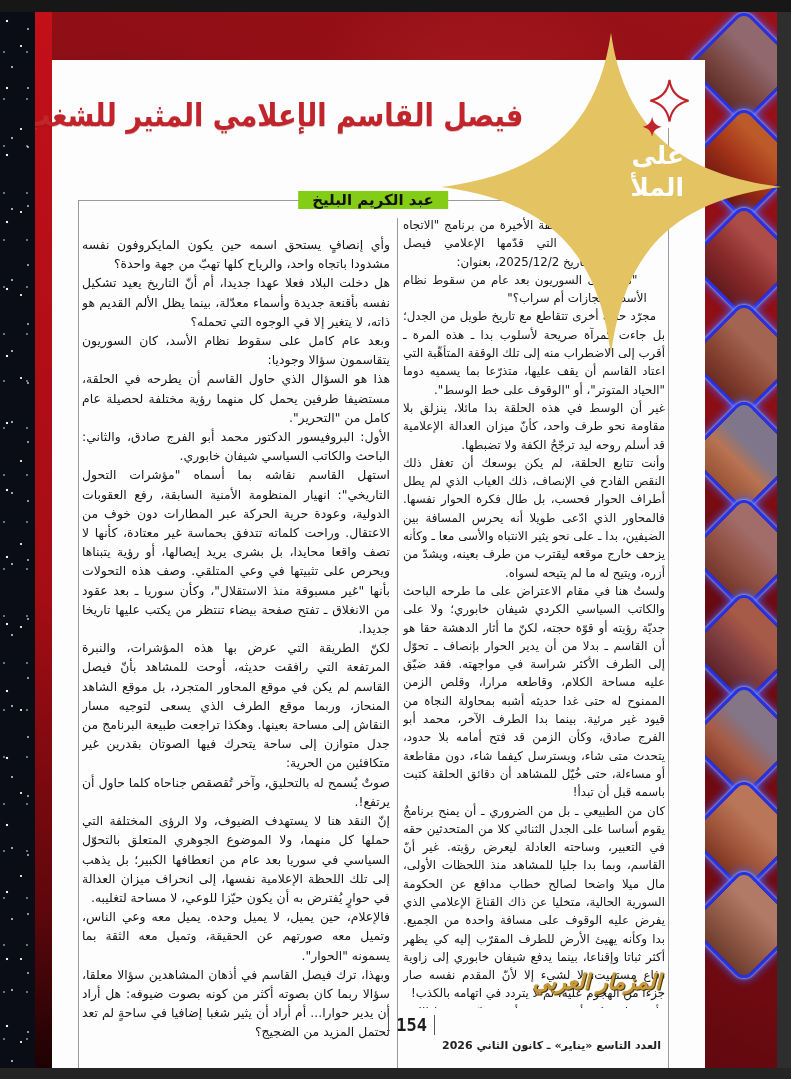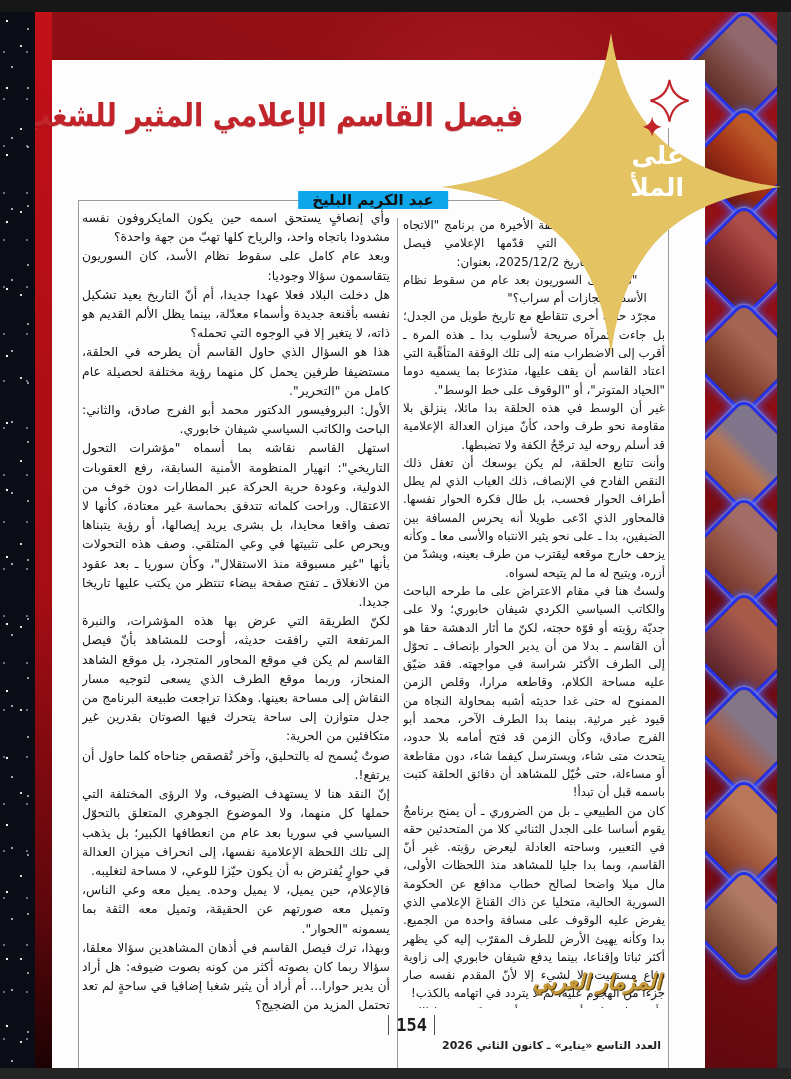--- a/index.html
+++ b/index.html
@@ -58,7 +58,7 @@
   }
   .author{
     position:absolute;left:321px;top:131px;transform:translateX(-50%);
-    background:#0ea5e9;padding:0 14px;direction:rtl;
+    background:#84cc16;padding:0 14px;direction:rtl;
     font-size:15px;font-weight:bold;color:#111;z-index:4;
   }
   .line{position:absolute;background:#9a9a9a;}

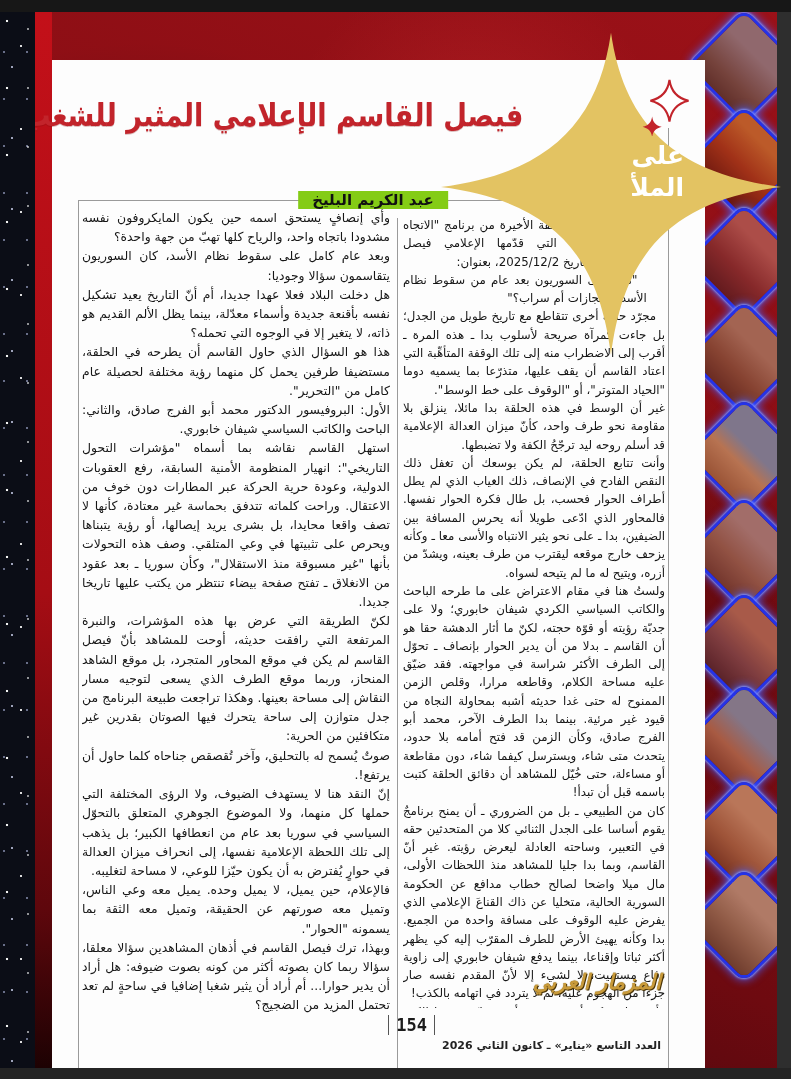--- a/index.html
+++ b/index.html
@@ -70,7 +70,7 @@
   .col{position:absolute;direction:rtl;text-align:justify;color:#161616;overflow:hidden;}
   .col p{margin:0;}
   .col-right{left:351px;top:156px;width:262px;height:792px;font-size:11.8px;line-height:18.3px;}
-  .col-left{left:30px;top:148px;width:308px;height:840px;font-size:12.4px;line-height:19.2px;}
+  .col-left{left:30px;top:175px;width:308px;height:840px;font-size:12.4px;line-height:19.2px;}
   .star-spacer{float:right;width:56px;height:118px;shape-outside:polygon(100% 0,0 0,100% 92%);}
   
   .footer{position:absolute;right:44px;bottom:16px;direction:rtl;text-align:left;z-index:4;}

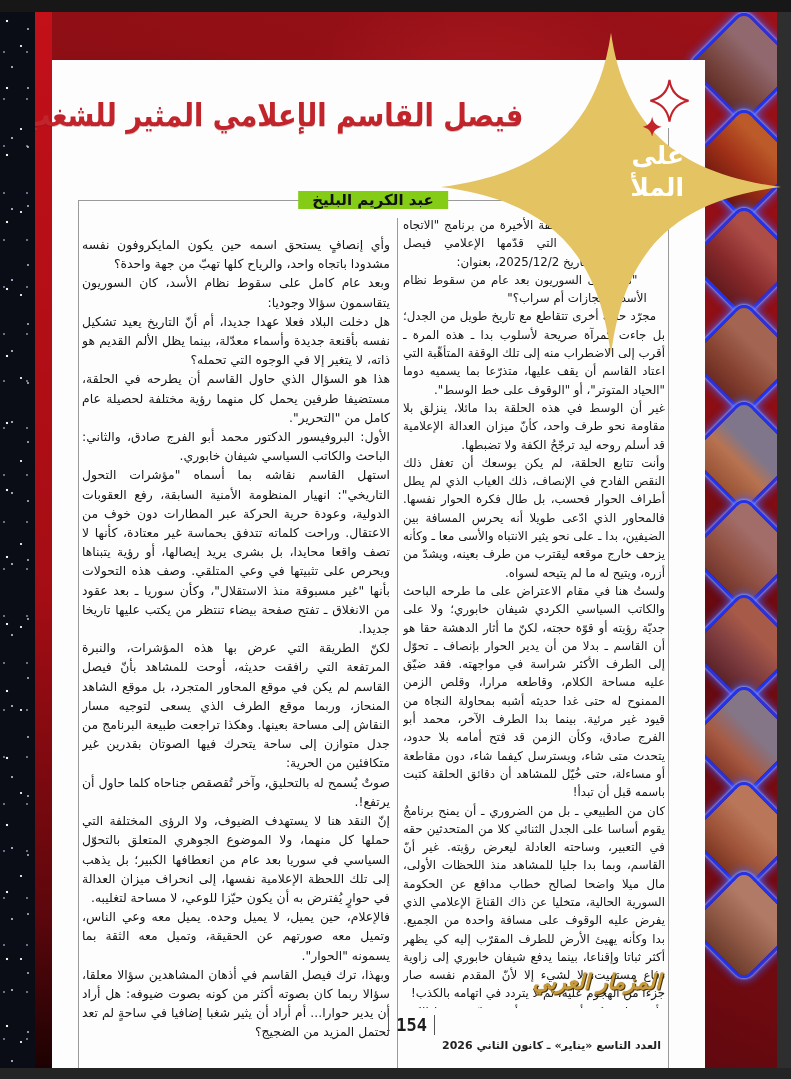--- a/index.html
+++ b/index.html
@@ -155,8 +155,8 @@
     </div>
   <div class="col col-left" id="col-left">
       <p>وأي إنصافٍ يستحق اسمه حين يكون المايكروفون نفسه مشدودا باتجاه واحد، والرياح كلها تهبّ من جهة واحدة؟</p>
+      <p>هل دخلت البلاد فعلا عهدا جديدا، أم أنّ التاريخ يعيد تشكيل نفسه بأقنعة جديدة وأسماء معدّلة، بينما يظل الألم القديم هو ذاته، لا يتغير إلا في الوجوه التي تحمله؟</p>
       <p>وبعد عام كامل على سقوط نظام الأسد، كان السوريون يتقاسمون سؤالا وجوديا:</p>
-      <p>هل دخلت البلاد فعلا عهدا جديدا، أم أنّ التاريخ يعيد تشكيل نفسه بأقنعة جديدة وأسماء معدّلة، بينما يظل الألم القديم هو ذاته، لا يتغير إلا في الوجوه التي تحمله؟</p>
       <p>هذا هو السؤال الذي حاول القاسم أن يطرحه في الحلقة، مستضيفا طرفين يحمل كل منهما رؤية مختلفة لحصيلة عام كامل من "التحرير".</p>
       <p>الأول: البروفيسور الدكتور محمد أبو الفرج صادق، والثاني: الباحث والكاتب السياسي شيفان خابوري.</p>
       <p>استهل القاسم نقاشه بما أسماه "مؤشرات التحول التاريخي": انهيار المنظومة الأمنية السابقة، رفع العقوبات الدولية، وعودة حرية الحركة عبر المطارات دون خوف من الاعتقال. وراحت كلماته تتدفق بحماسة غير معتادة، كأنها لا تصف واقعا محايدا، بل بشرى يريد إيصالها، أو رؤية يتبناها ويحرص على تثبيتها في وعي المتلقي. وصف هذه التحولات بأنها "غير مسبوقة منذ الاستقلال"، وكأن سوريا ـ بعد عقود من الانغلاق ـ تفتح صفحة بيضاء تنتظر من يكتب عليها تاريخا جديدا.</p>

